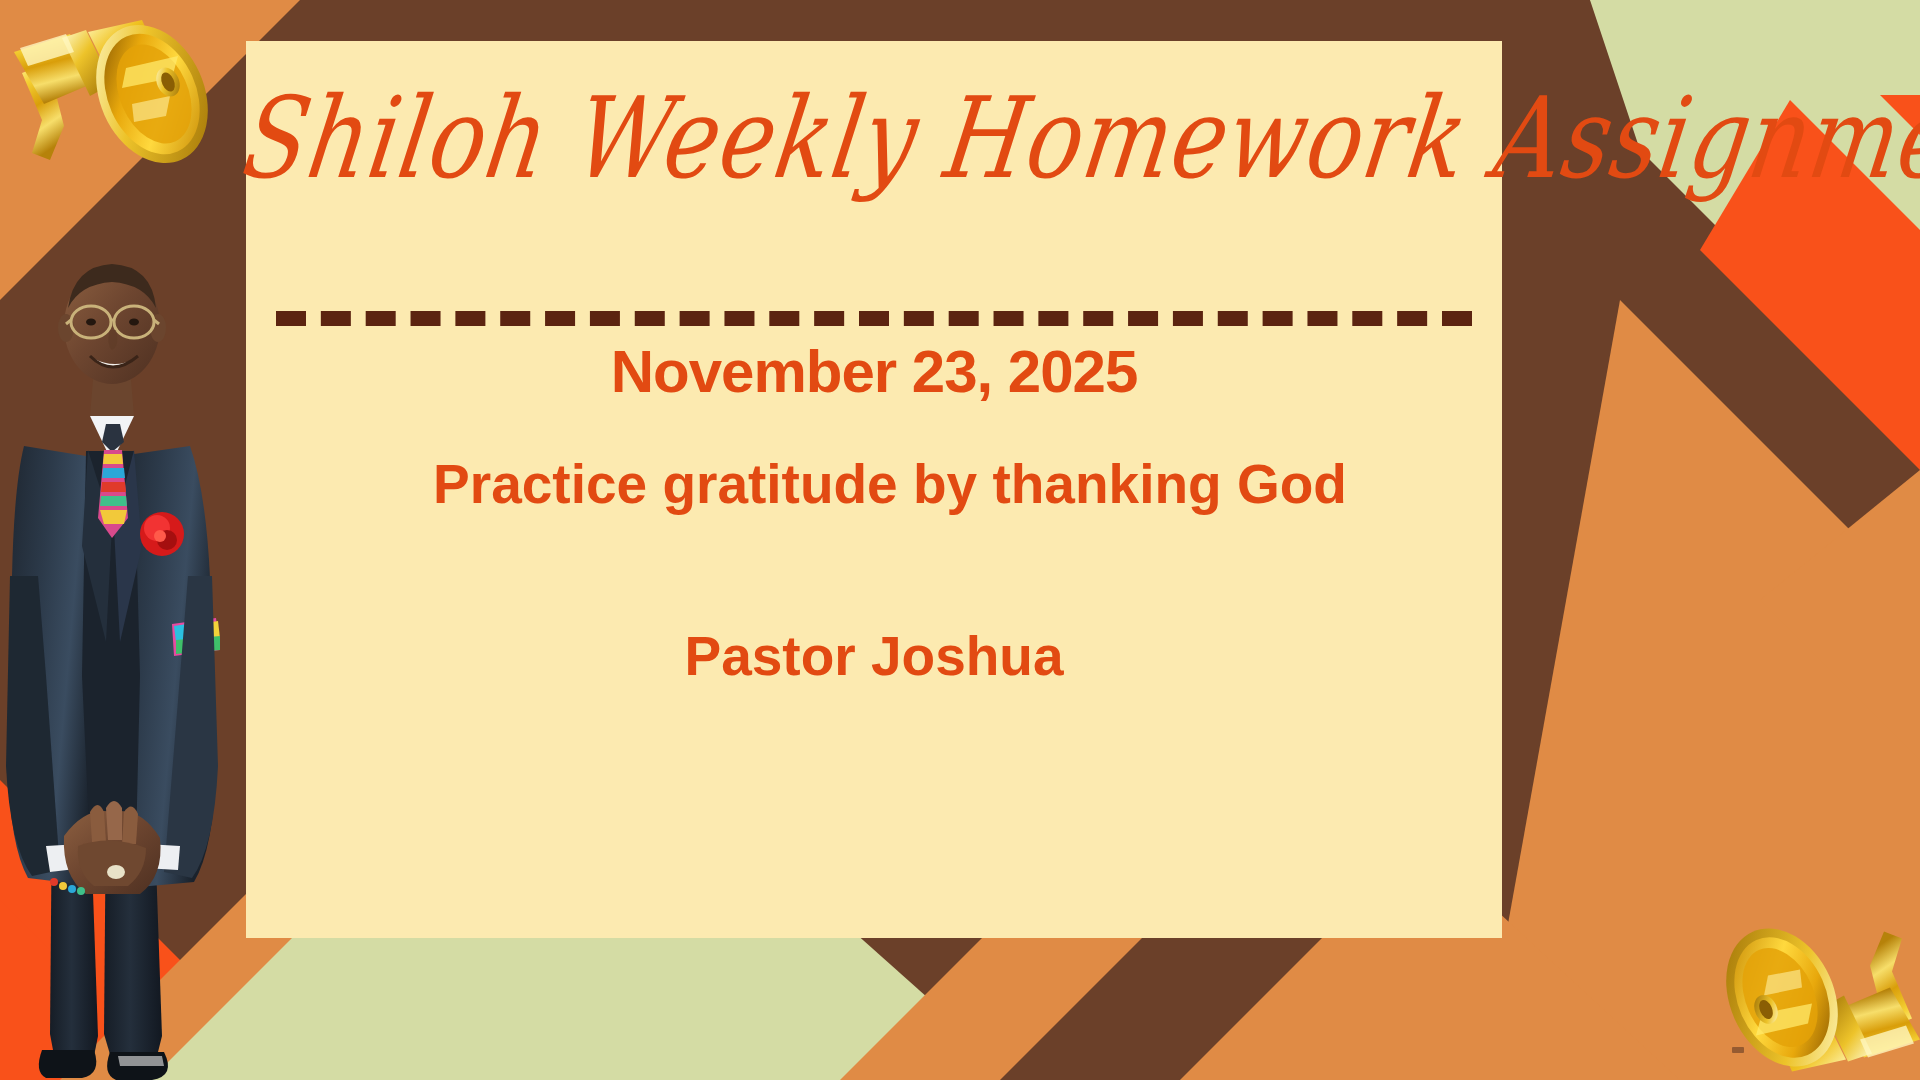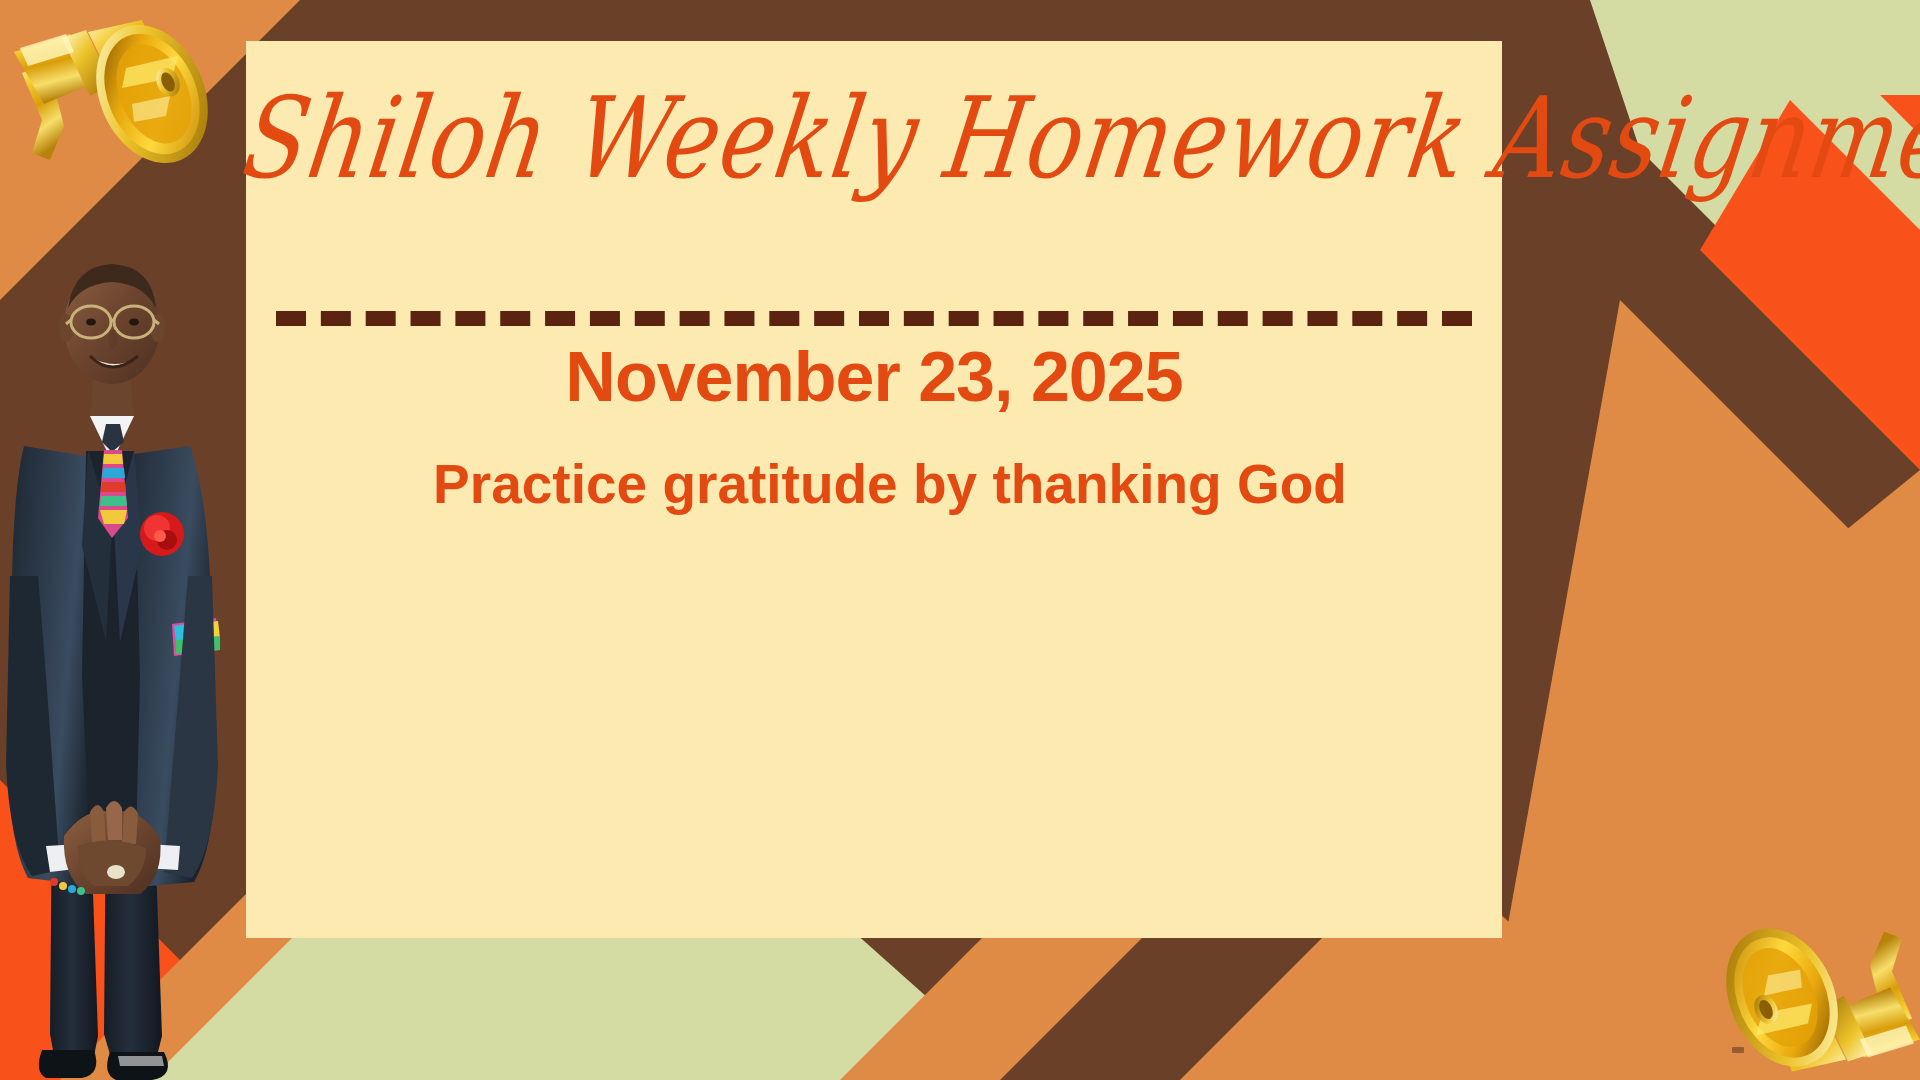--- a/index.html
+++ b/index.html
@@ -54,7 +54,7 @@
     position:absolute;
     left:0; top:296px; width:100%;
     text-align:center;
-    font-size:70px;
+    font-size:60px;
     font-weight:bold;
     color:#E24A12;
     font-family:"Liberation Sans", sans-serif;

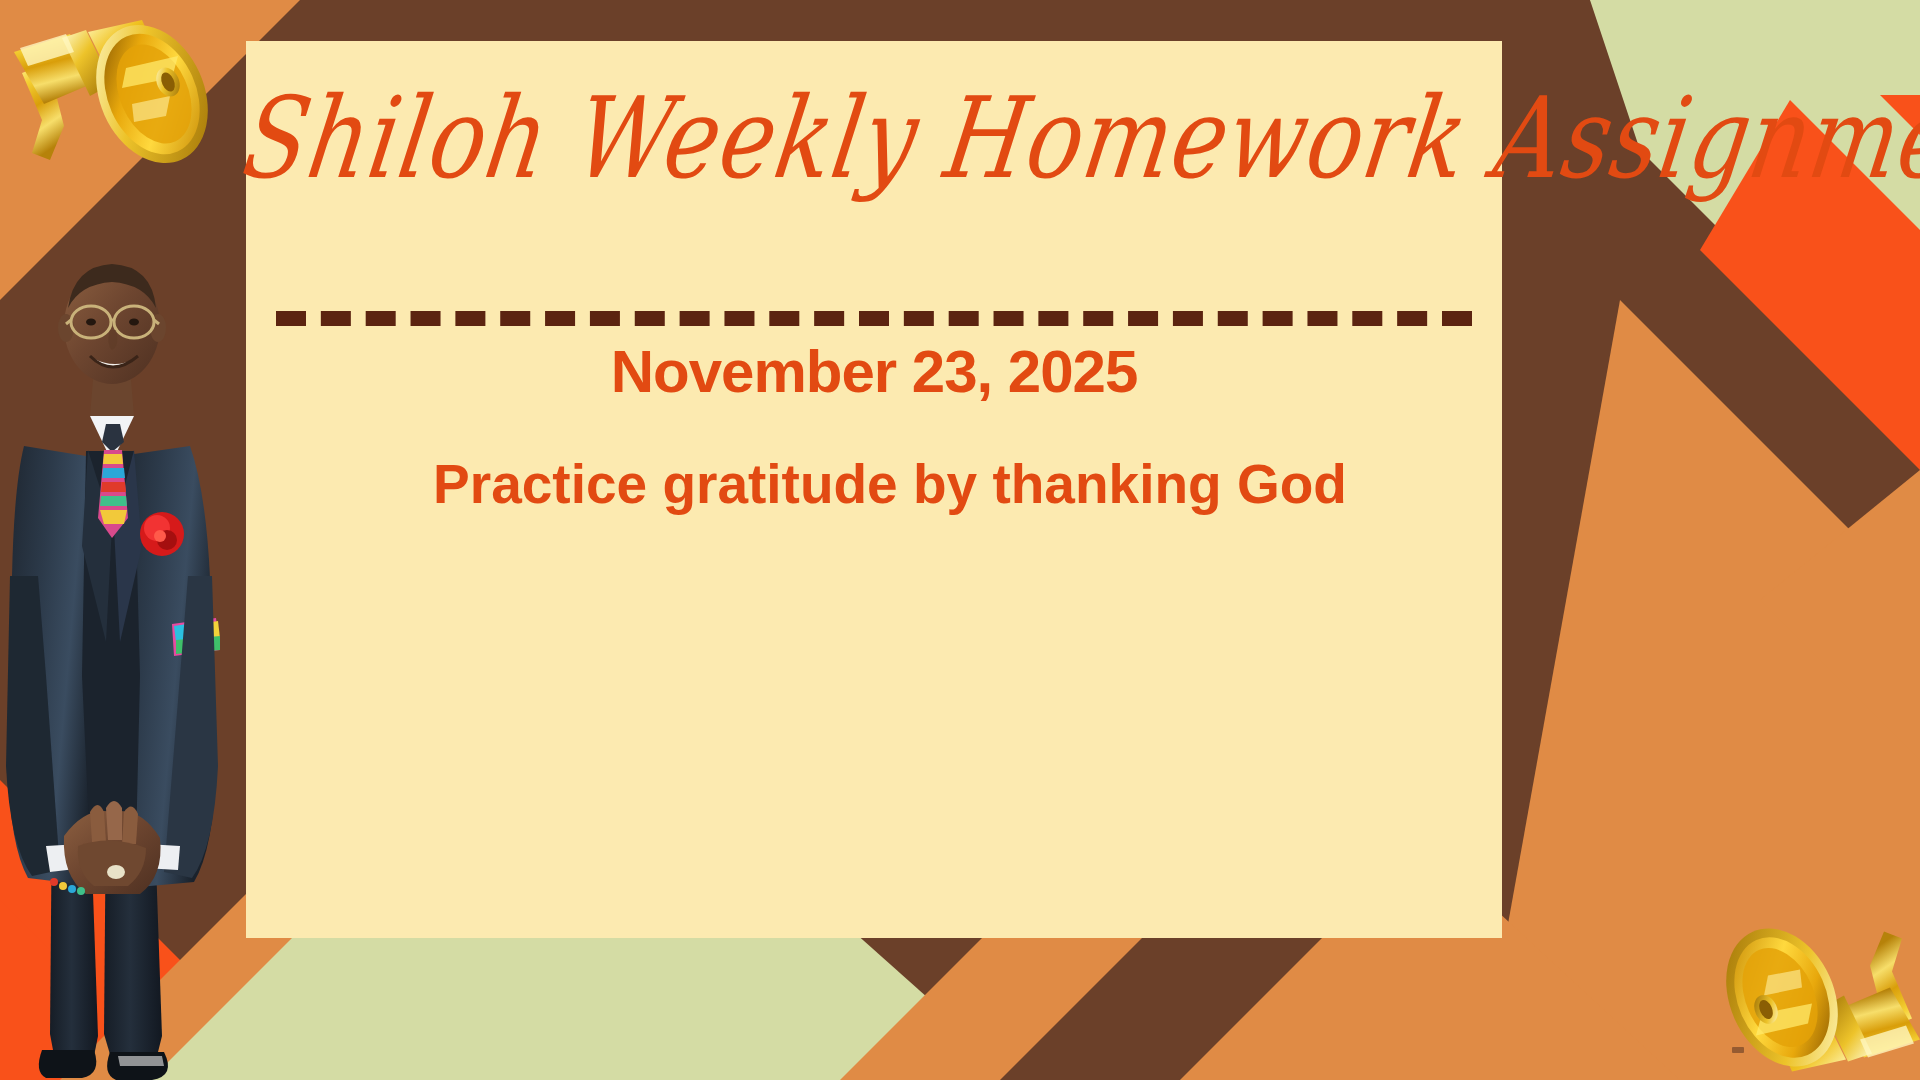--- a/index.html
+++ b/index.html
@@ -143,6 +143,7 @@
     <span class="ln">Practice gratitude by thanking God</span>
   </div>
 
+  <div id="signature">Pastor Joshua</div>
 </div>
 
 <div class="megaphone" id="megaphone-top-left">

